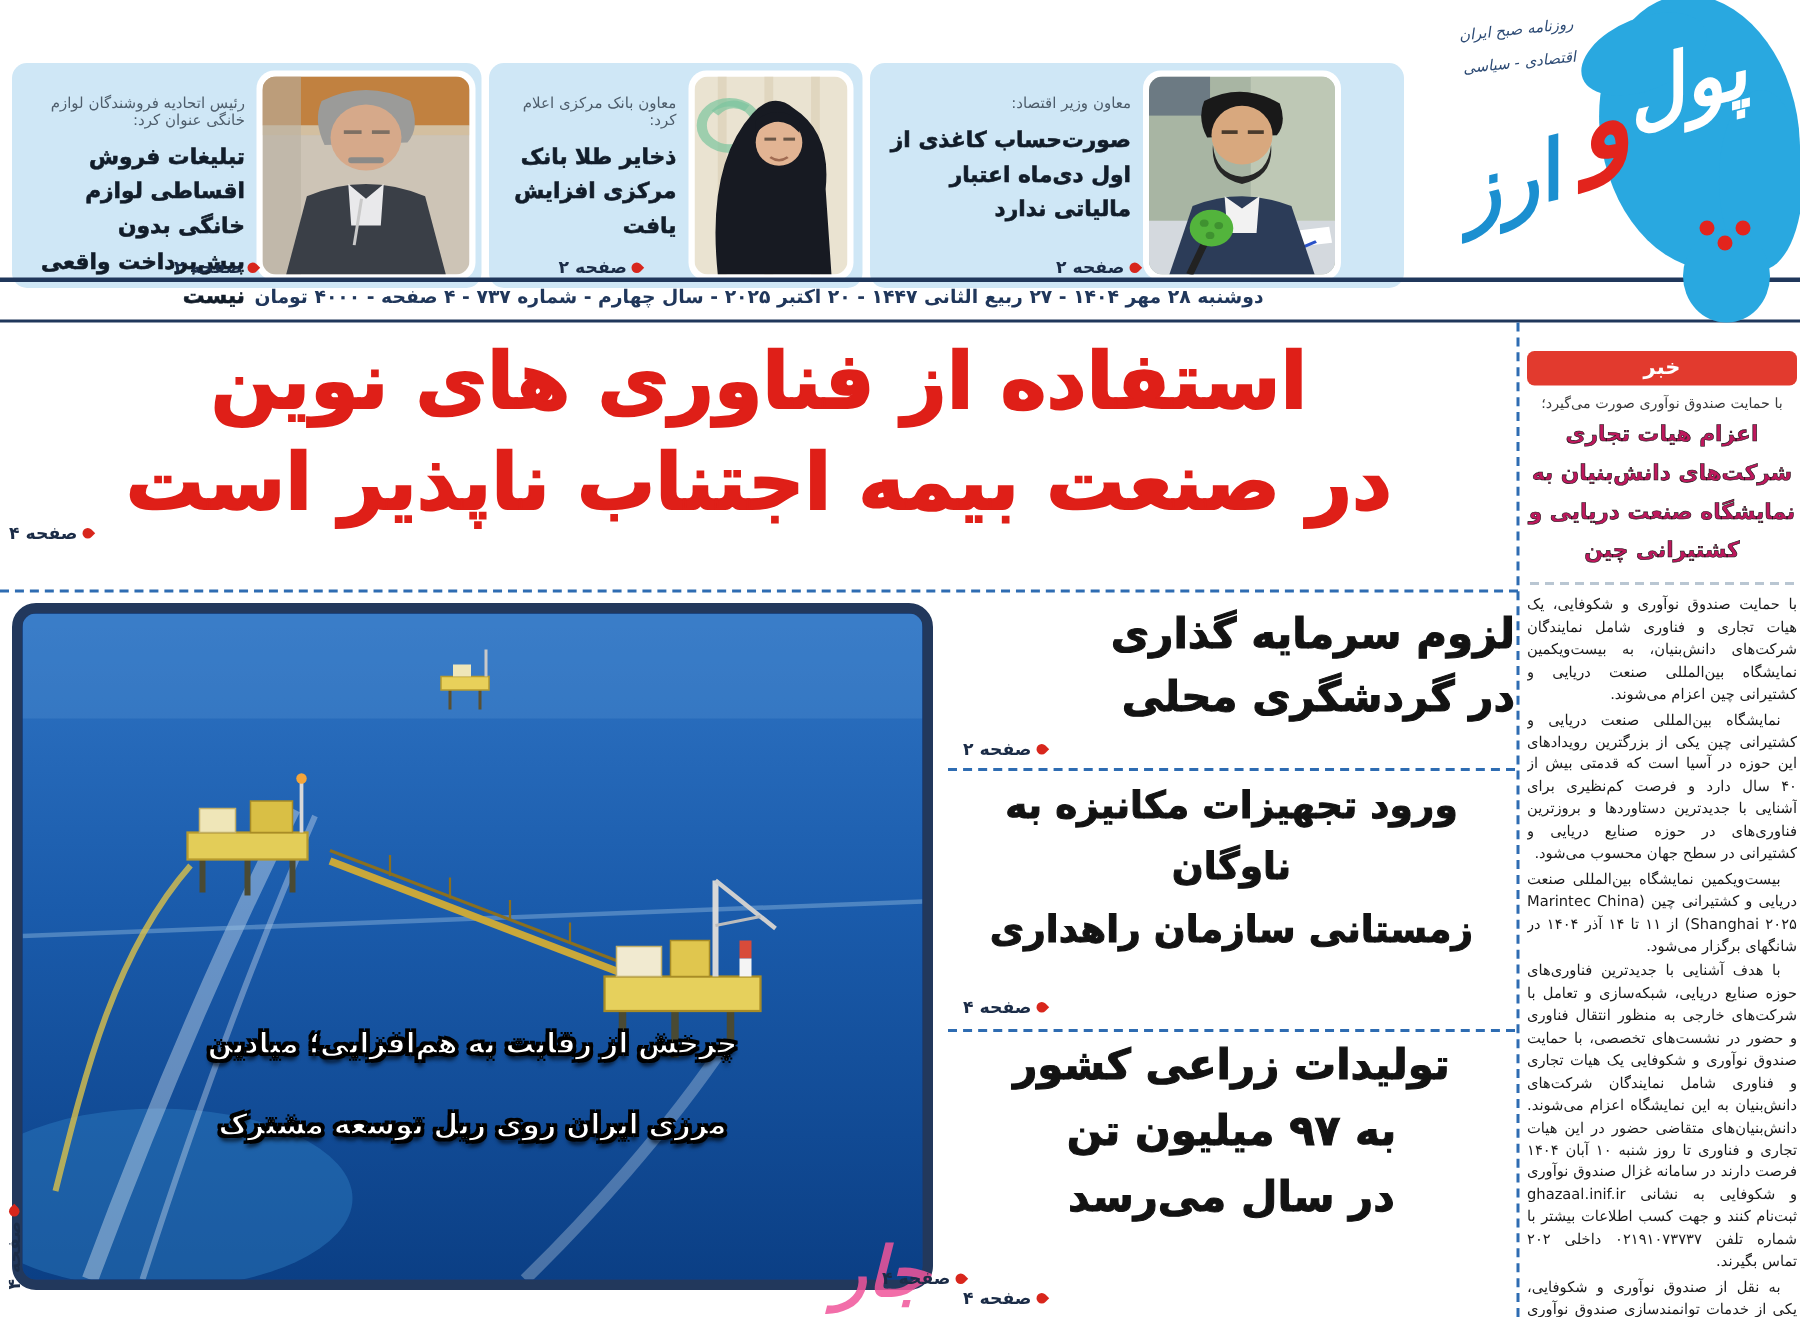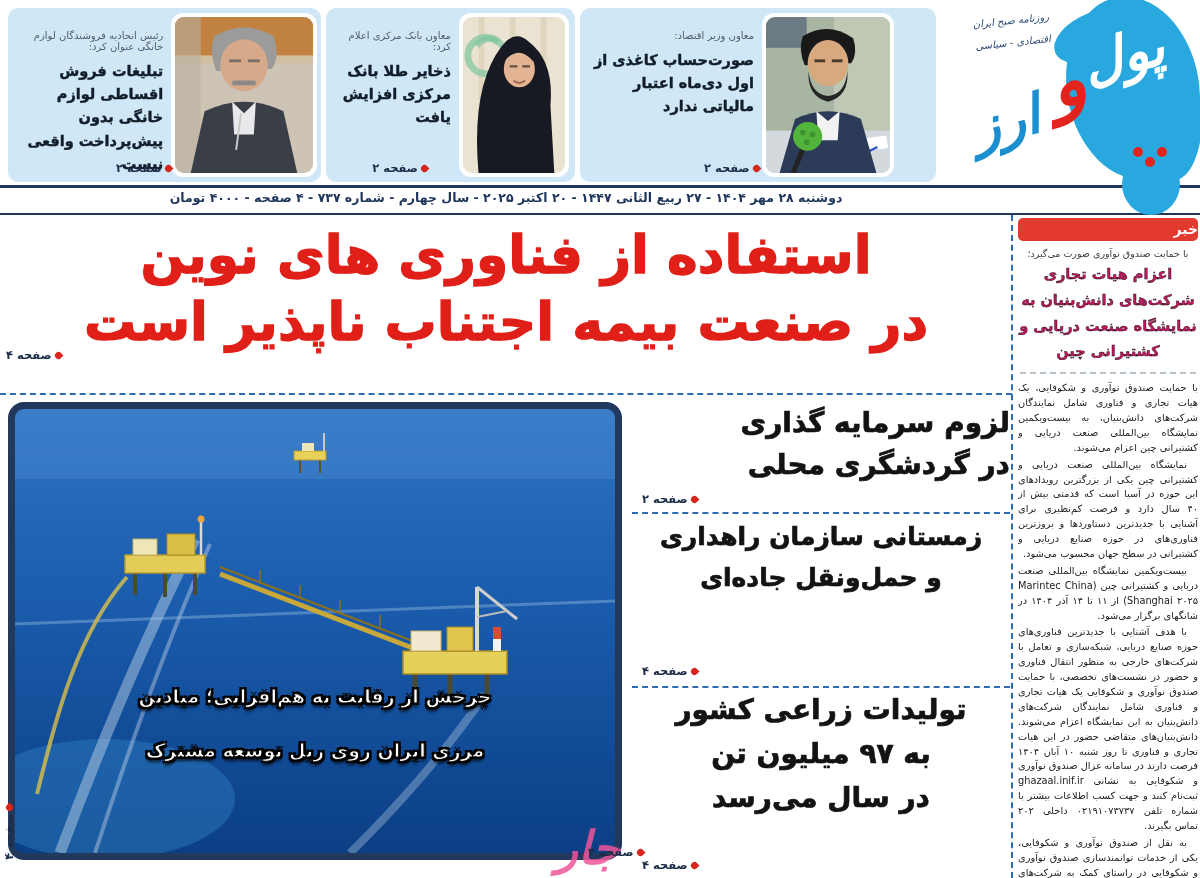--- a/index.html
+++ b/index.html
@@ -8,7 +8,7 @@
 
   
   .topstrip{position:absolute;left:8px;top:8px;width:928px;height:174px;display:flex;gap:5px;}
-  .tbox{position:relative;background:#cfe7f6;border-radius:10px;height:174px;}
+  .tbox{position:relative;background:#cfe7f6;border-radius:10px;height:150px;margin-top:34px;}
   .b1{width:315px}.b2{width:250px}.b3{width:358px}
   .pframe{position:absolute;top:5px;bottom:5px;background:#fff;border-radius:12px;padding:4px;box-sizing:border-box;}
   .b1 .pframe{right:4px;width:146px}

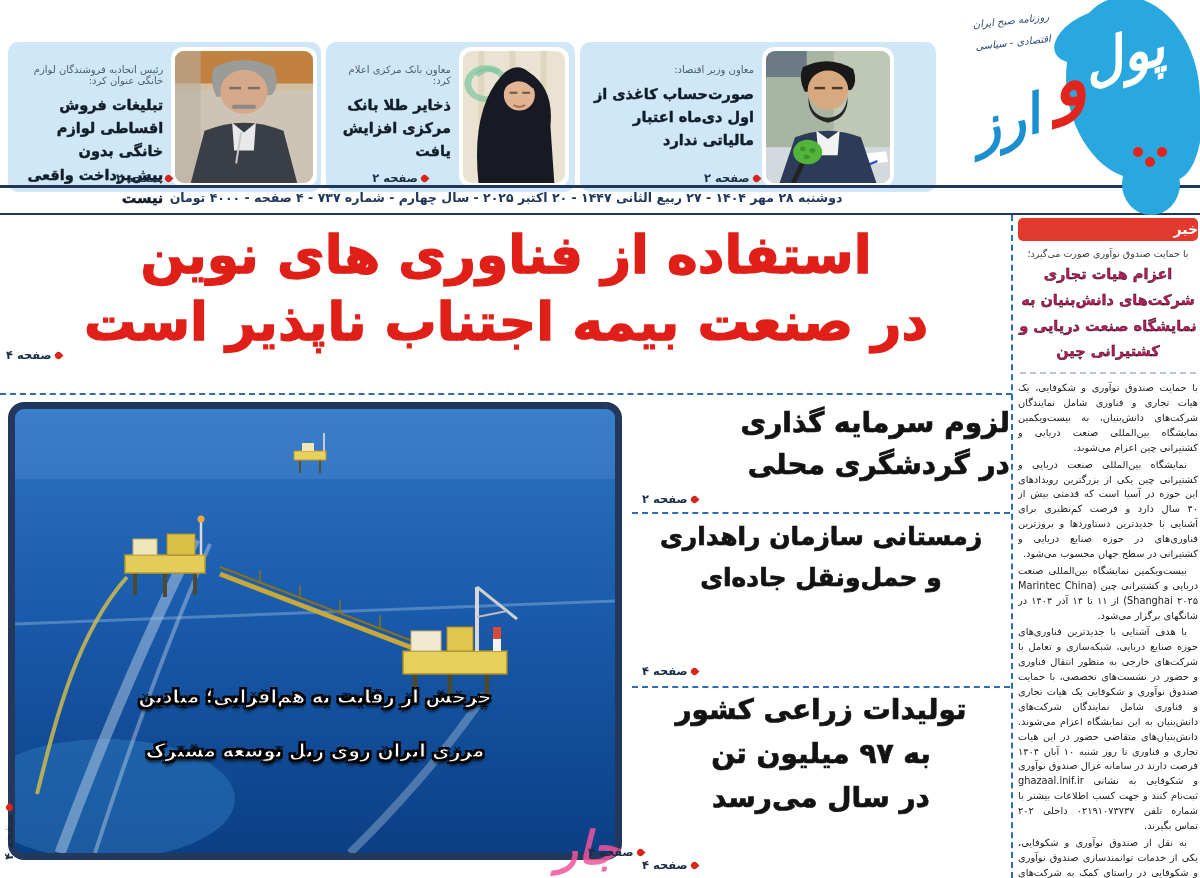--- a/index.html
+++ b/index.html
@@ -71,8 +71,8 @@
   
   .vdash{position:absolute;left:1011px;top:215px;height:663px;border-left:2px dashed #2e6cb2;}
   .rcol{position:absolute;left:1018px;top:217px;width:180px;height:661px;overflow:hidden;direction:rtl;}
-  .khabar{background:#e23a2e;color:#fff;border-radius:5px;height:23px;line-height:23px;
-          font-size:14px;font-weight:bold;margin-top:1px;}
+  .khabar{background:#e23a2e;color:#fff;border-radius:5px;height:23px;line-height:23px;text-align:center;
+          font-size:14px;font-weight:bold;margin-top:17px;}
   .rkick{font-size:9.5px;color:#3c3c3c;text-align:center;margin:7px 0 3px;}
   .rhead{font-size:14.5px;font-weight:bold;text-align:center;line-height:1.78;color:#be185d;-webkit-text-stroke:.4px #101010;}
   .rsep{border-top:2px dashed #b9c6d2;margin:7px 2px;}

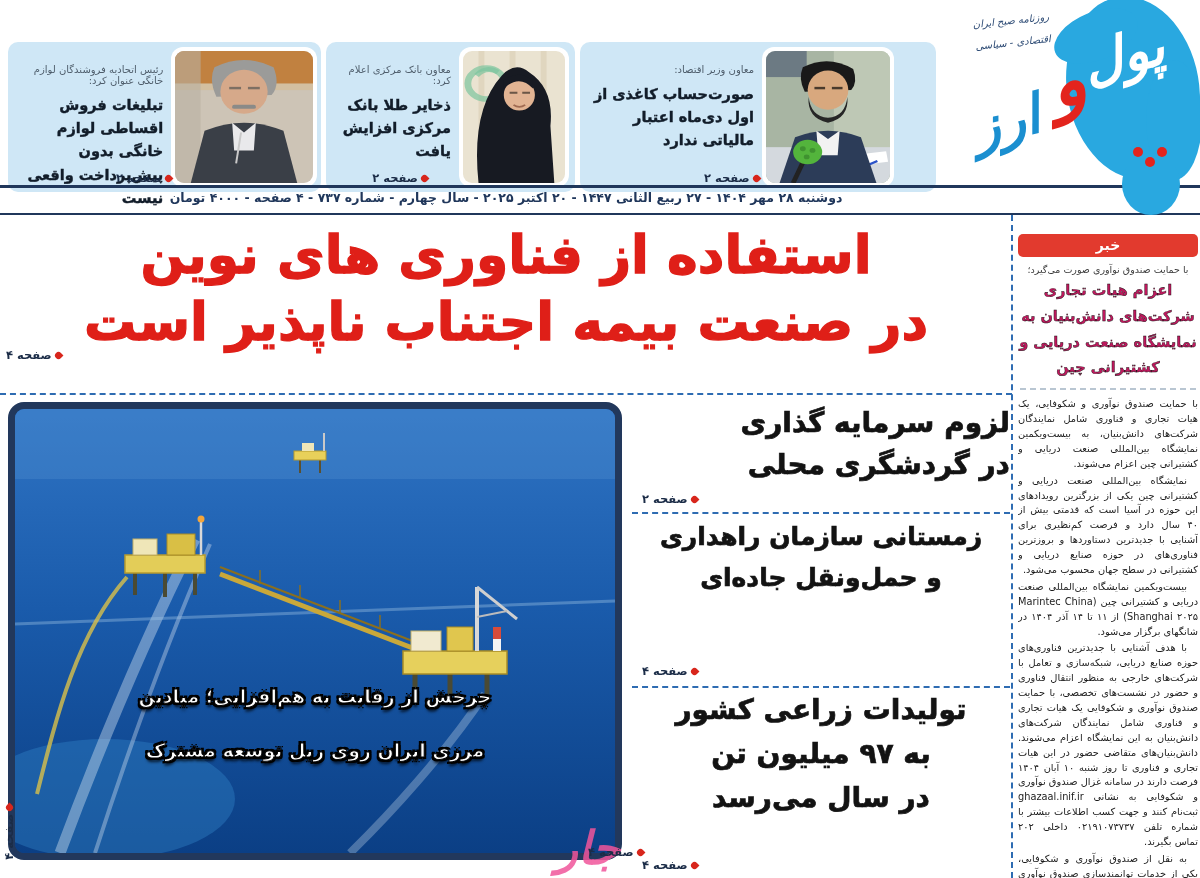--- a/index.html
+++ b/index.html
@@ -293,6 +293,7 @@
   <div class="hdash" id="dash-m1"></div>
 
   <div class="mblock mb2">
+    <div class="mline">ورود تجهیزات مکانیزه به ناوگان</div>
     <div class="mline">زمستانی سازمان راهداری</div>
     <div class="mline">و حمل‌ونقل جاده‌ای</div>
     <div class="pref">

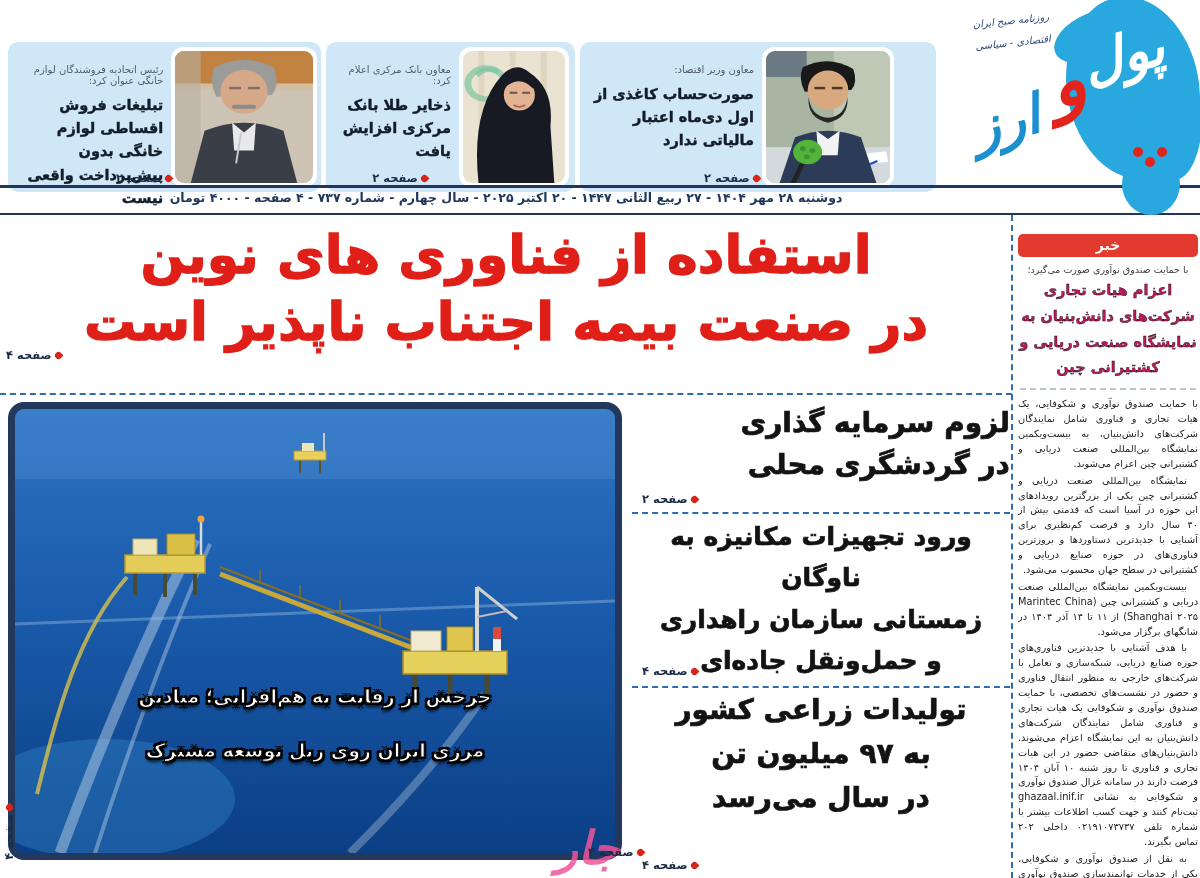--- a/index.html
+++ b/index.html
@@ -295,7 +295,6 @@
   <div class="mblock mb2">
     <div class="mline">ورود تجهیزات مکانیزه به ناوگان</div>
     <div class="mline">زمستانی سازمان راهداری</div>
-    <div class="mline">و حمل‌ونقل جاده‌ای</div>
     <div class="pref">
       <span class="dot"></span>
       <span>صفحه ۴</span>

